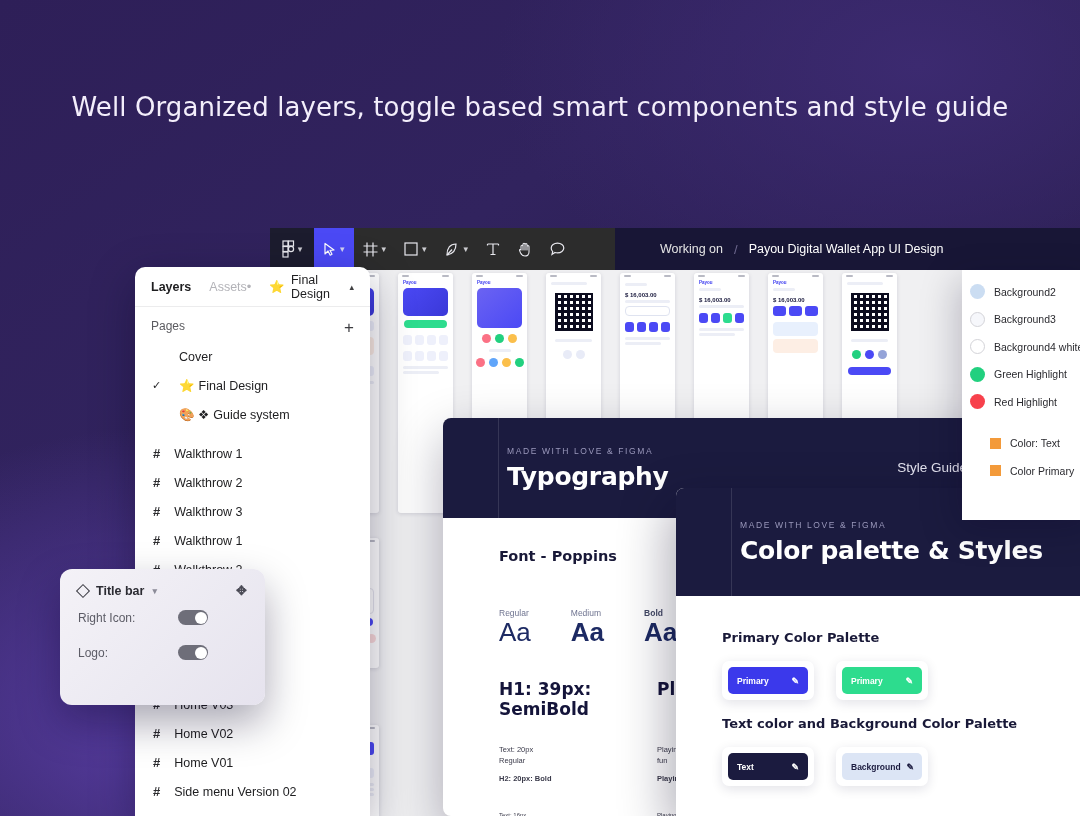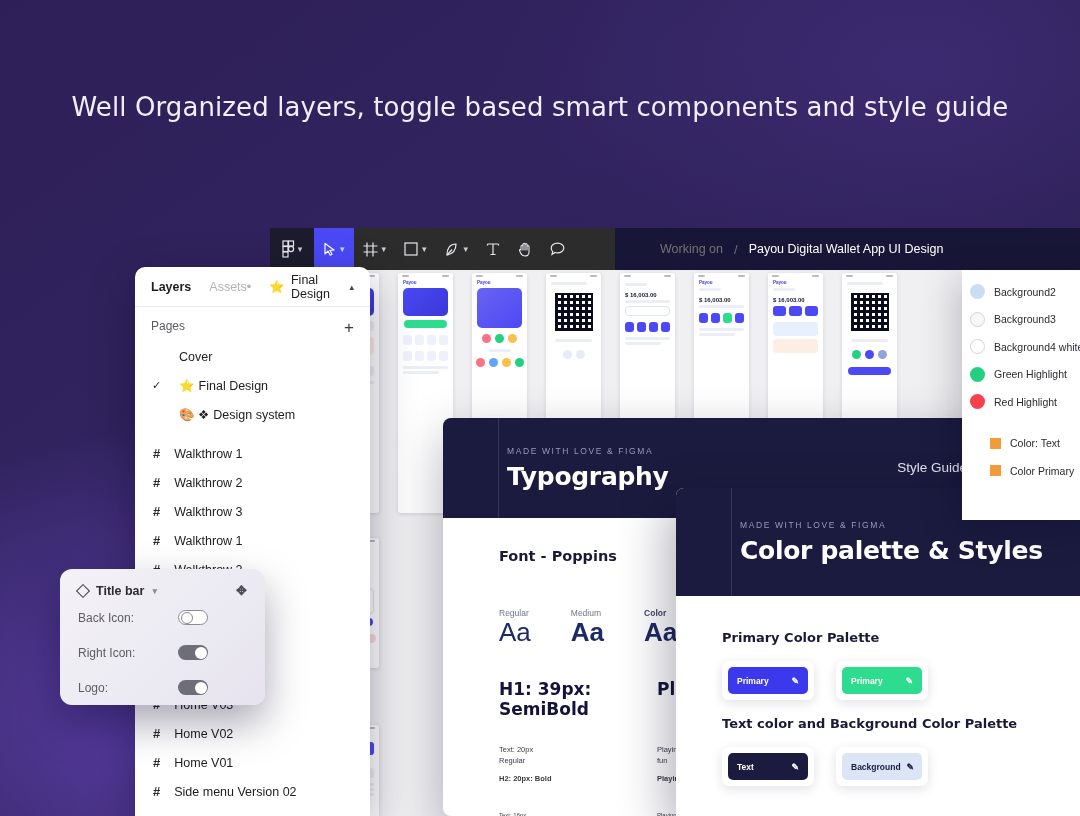--- a/index.html
+++ b/index.html
@@ -50,7 +50,7 @@
     background: #181636; display: flex; align-items: center;
     padding-left: 45px; gap: 0; color: #cfcbe6;
   }
-  .breadcrumb-label { font-size: 12.5px; color: #737373; }
+  .breadcrumb-label { font-size: 12.5px; color: #e5e5e5; }
   .breadcrumb-sep { font-size: 13px; color: #6e6990; margin: 0 11px; }
   .breadcrumb-file { font-size: 12.5px; color: #ffffff; }
 

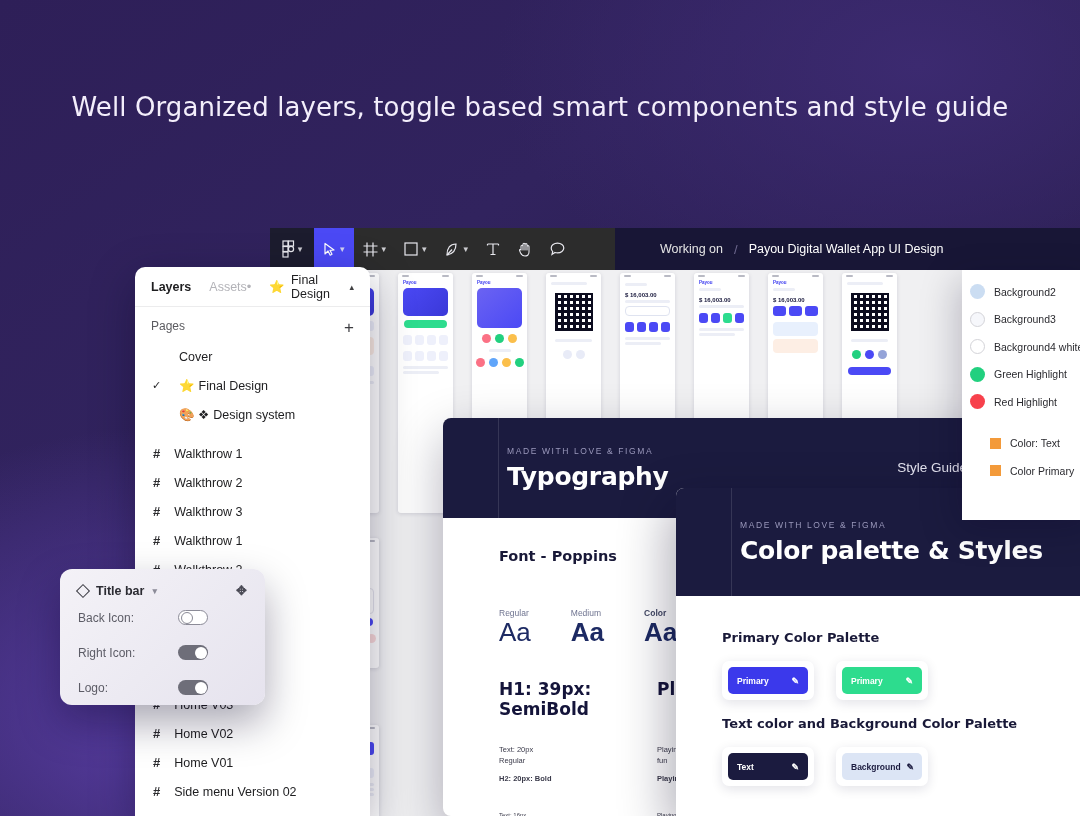--- a/index.html
+++ b/index.html
@@ -634,7 +634,7 @@
   <div class="page-row">
     <span class="ptext">
         <span>🎨 ❖</span>
-        <span>Design system</span>
+        <span>Guide system</span>
       </span>
   </div>
 

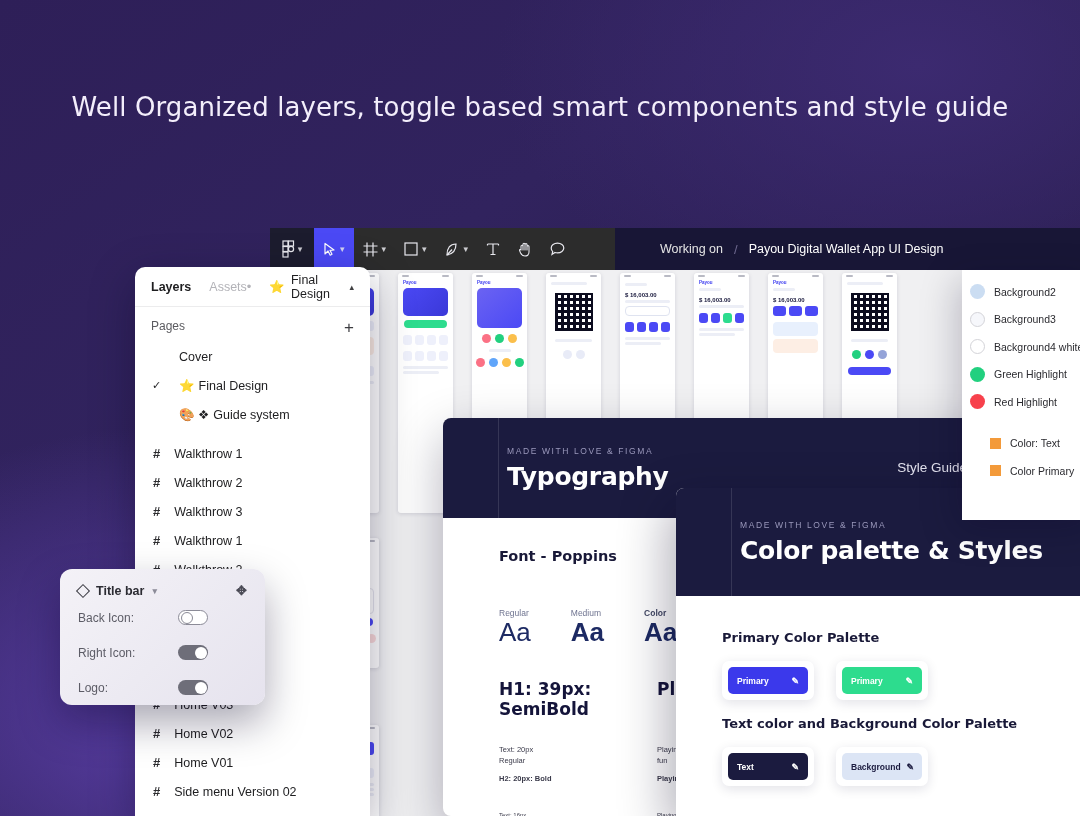--- a/index.html
+++ b/index.html
@@ -686,12 +686,6 @@
     <span id="tbp-move">✥</span>
   </div>
   <div class="tbp-row">
-    <span class="tbp-label">Back Icon:</span>
-    <span class="toggle off">
-        <span class="knob"></span>
-      </span>
-  </div>
-  <div class="tbp-row">
     <span class="tbp-label">Right Icon:</span>
     <span class="toggle on">
         <span class="knob"></span>

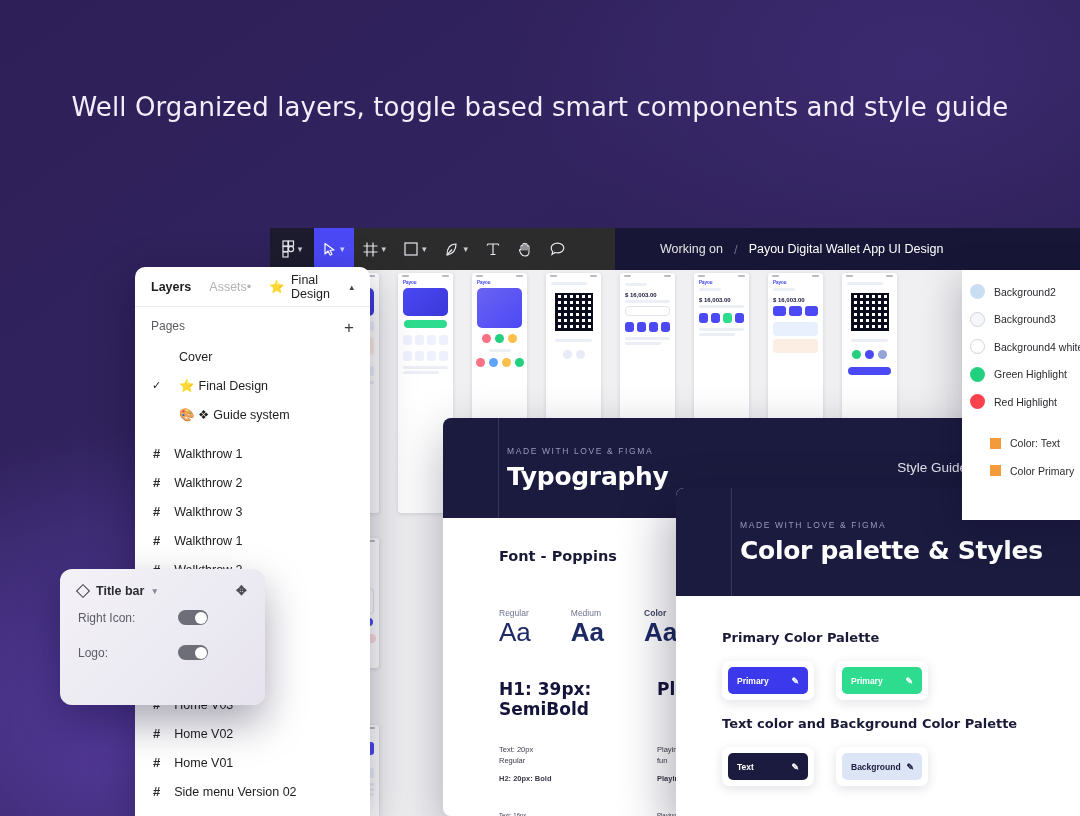--- a/index.html
+++ b/index.html
@@ -496,7 +496,7 @@
         <div class="fs-aa">Aa</div>
       </div>
       <div class="fs-item bold">
-        <div class="fs-weight">Color</div>
+        <div class="fs-weight">Bold</div>
         <div class="fs-aa">Aa</div>
       </div>
     </div>

